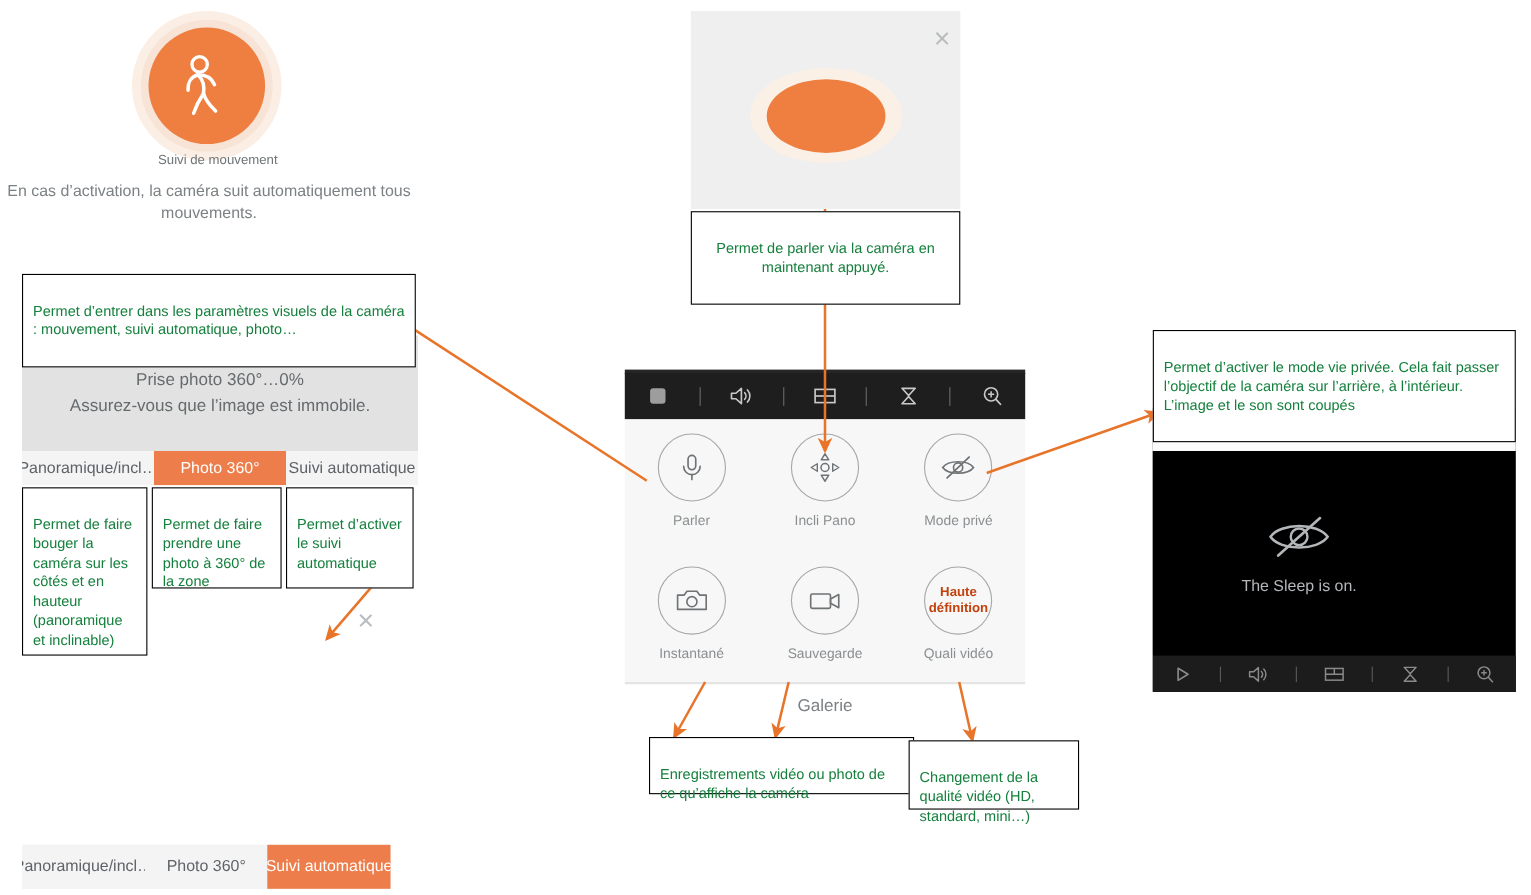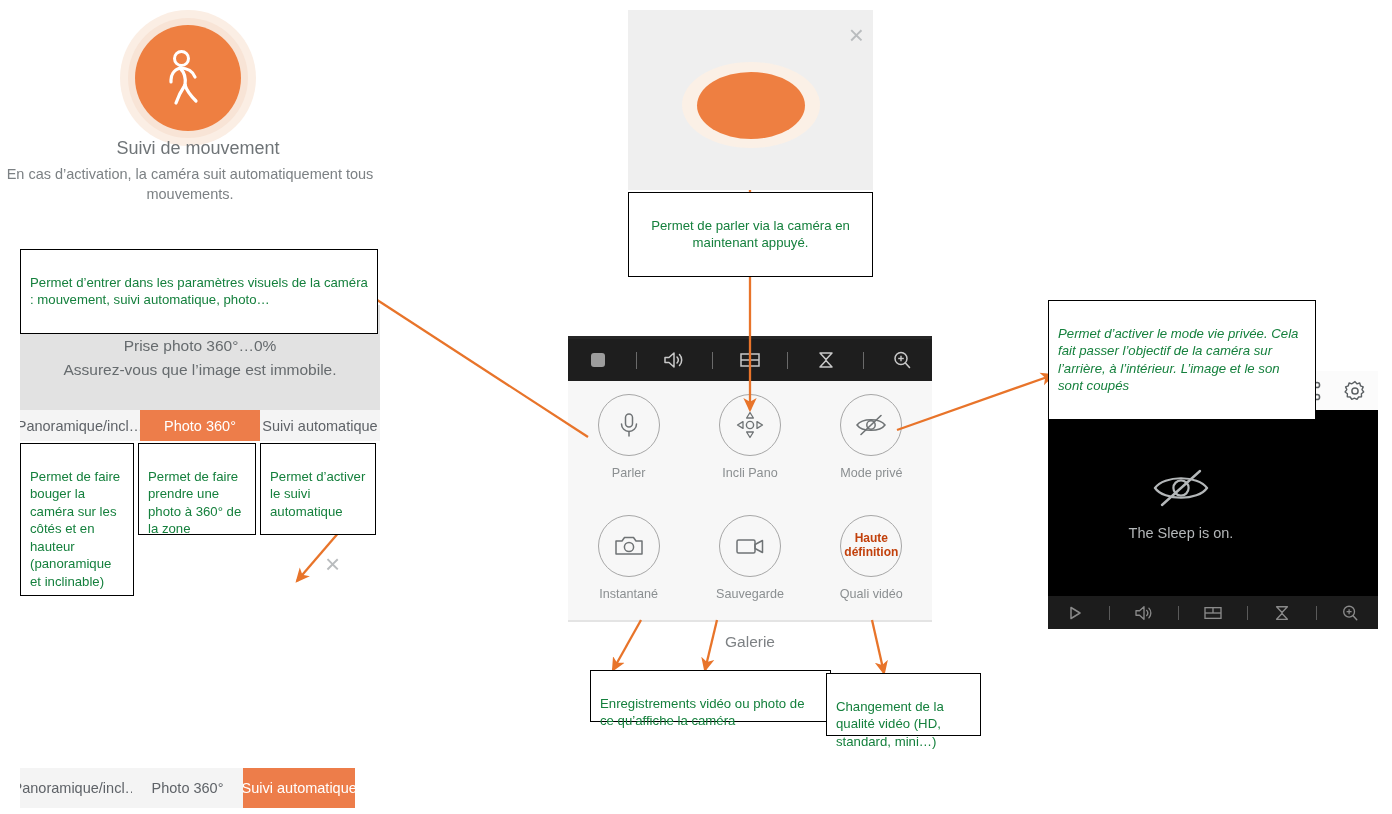--- a/index.html
+++ b/index.html
@@ -91,7 +91,7 @@
   }
   #motion-label {
     position: absolute; left: 0; top: 138px; width: 380px;
-    text-align: center; color: #6f7477; font-size: 18px; padding-left: 16px;
+    text-align: center; color: #6f7477; font-size: 12px; padding-left: 16px;
   }
   #motion-desc {
     position: absolute; left: 0; top: 165px; width: 380px;

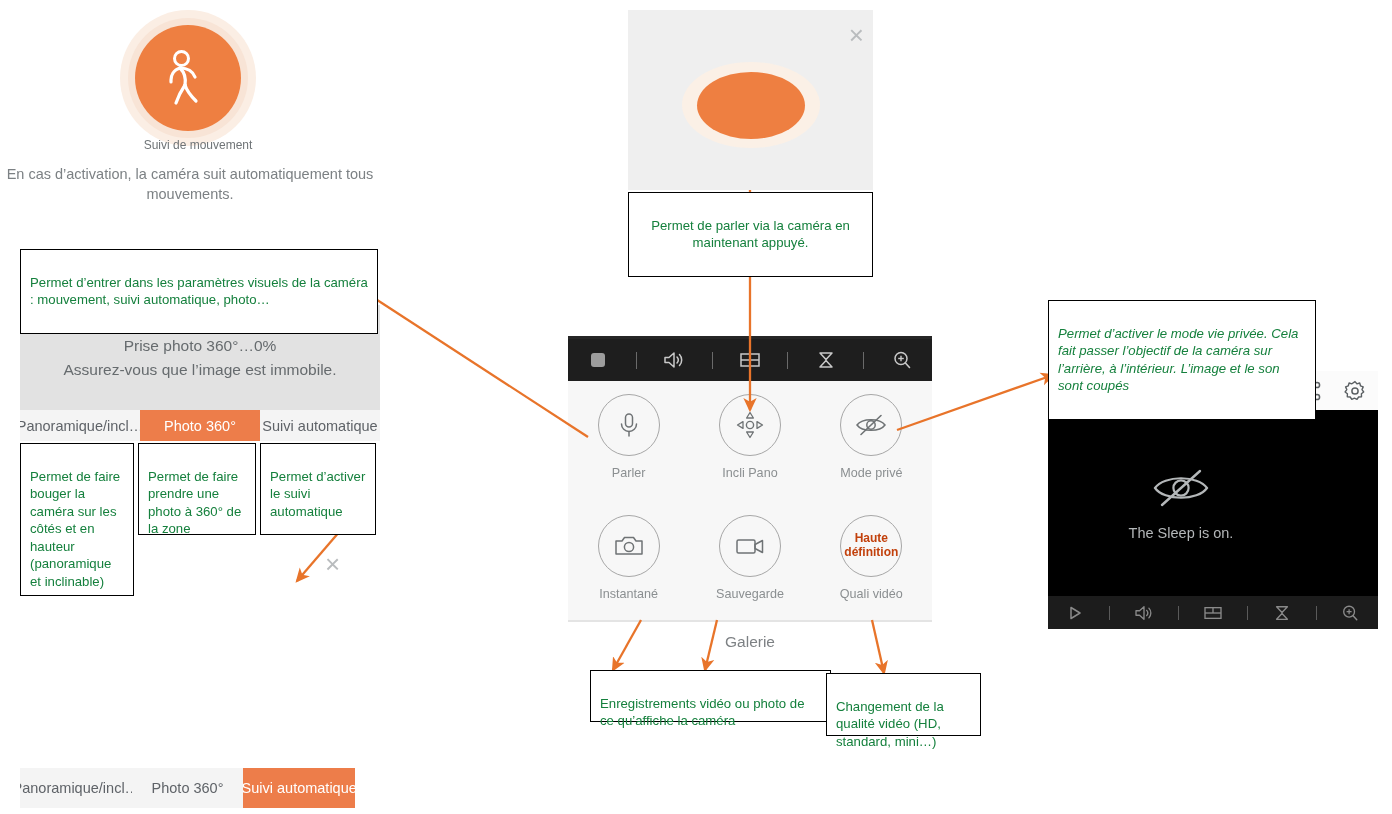--- a/index.html
+++ b/index.html
@@ -425,7 +425,7 @@
     <span>Changement de la qualité vidéo (HD, standard, mini…)</span>
   </div>
 
-  <div class="callout" style="left:1048px; top:300px; width:268px;font-style:italic;">
+  <div class="callout" style="left:1048px; top:300px; width:330px;">
     <span>Permet d’activer le mode vie privée. Cela fait passer l’objectif de la caméra sur l’arrière, à l’intérieur. L’image et le son sont coupés</span>
   </div>
 

